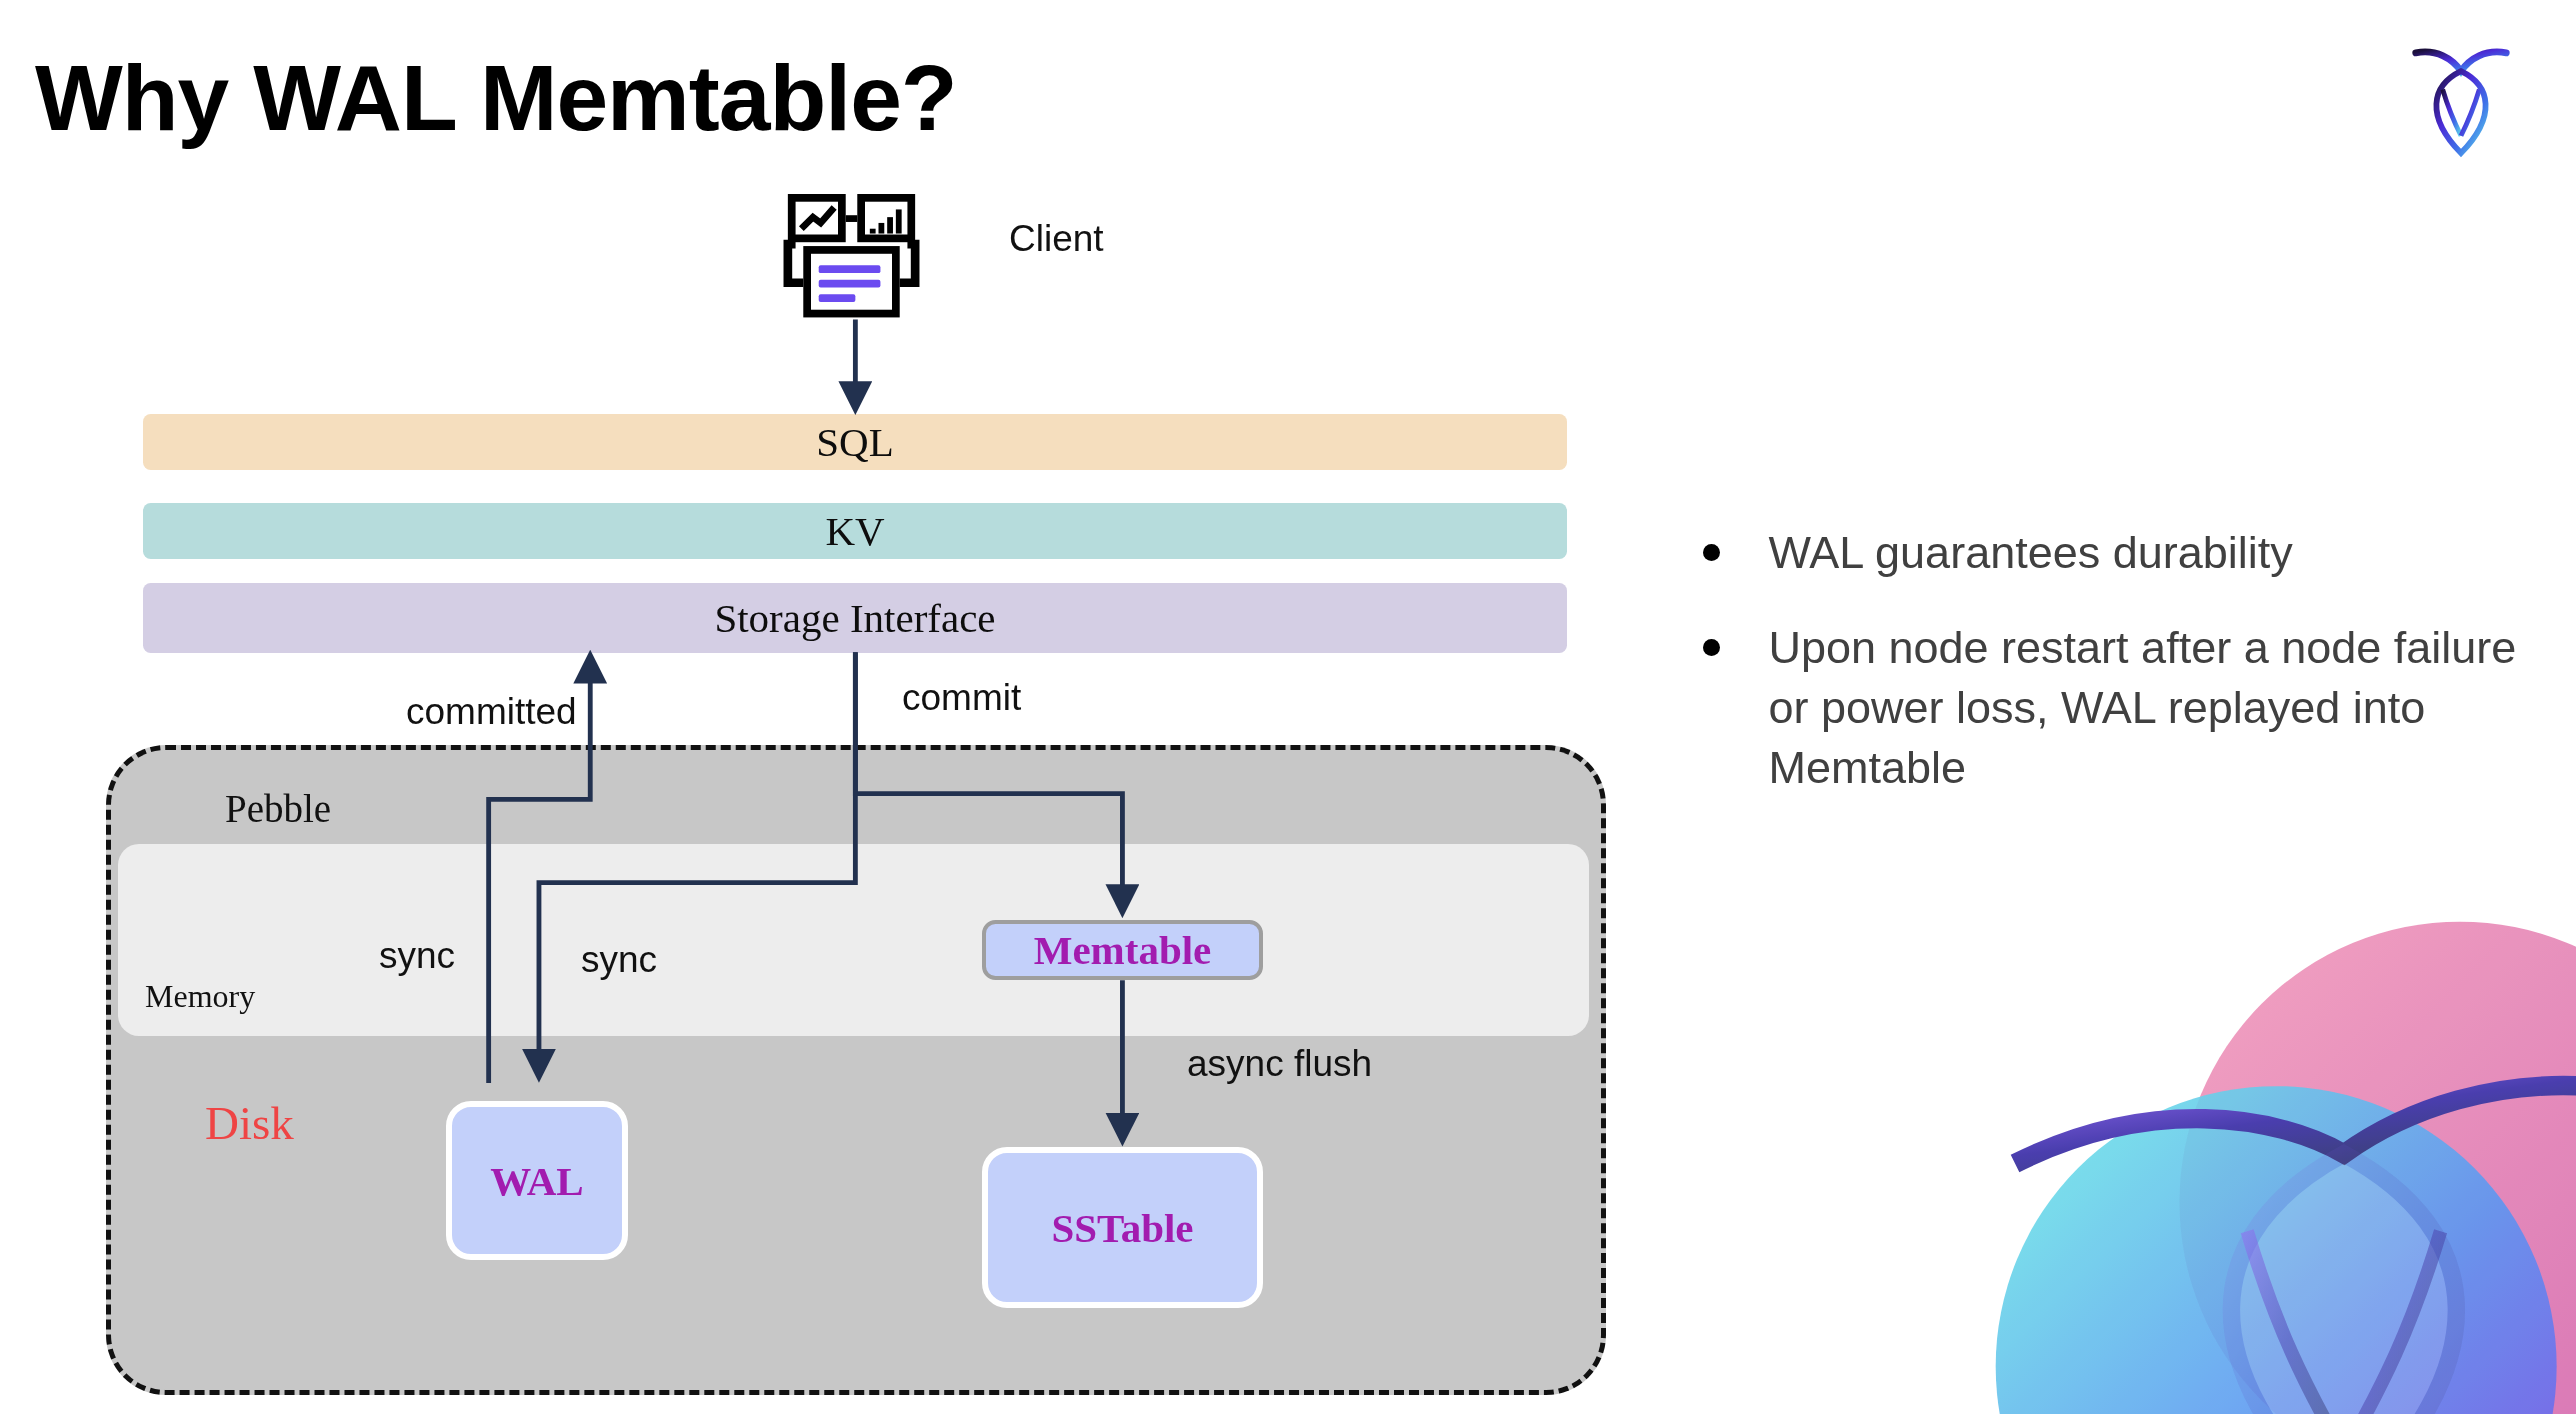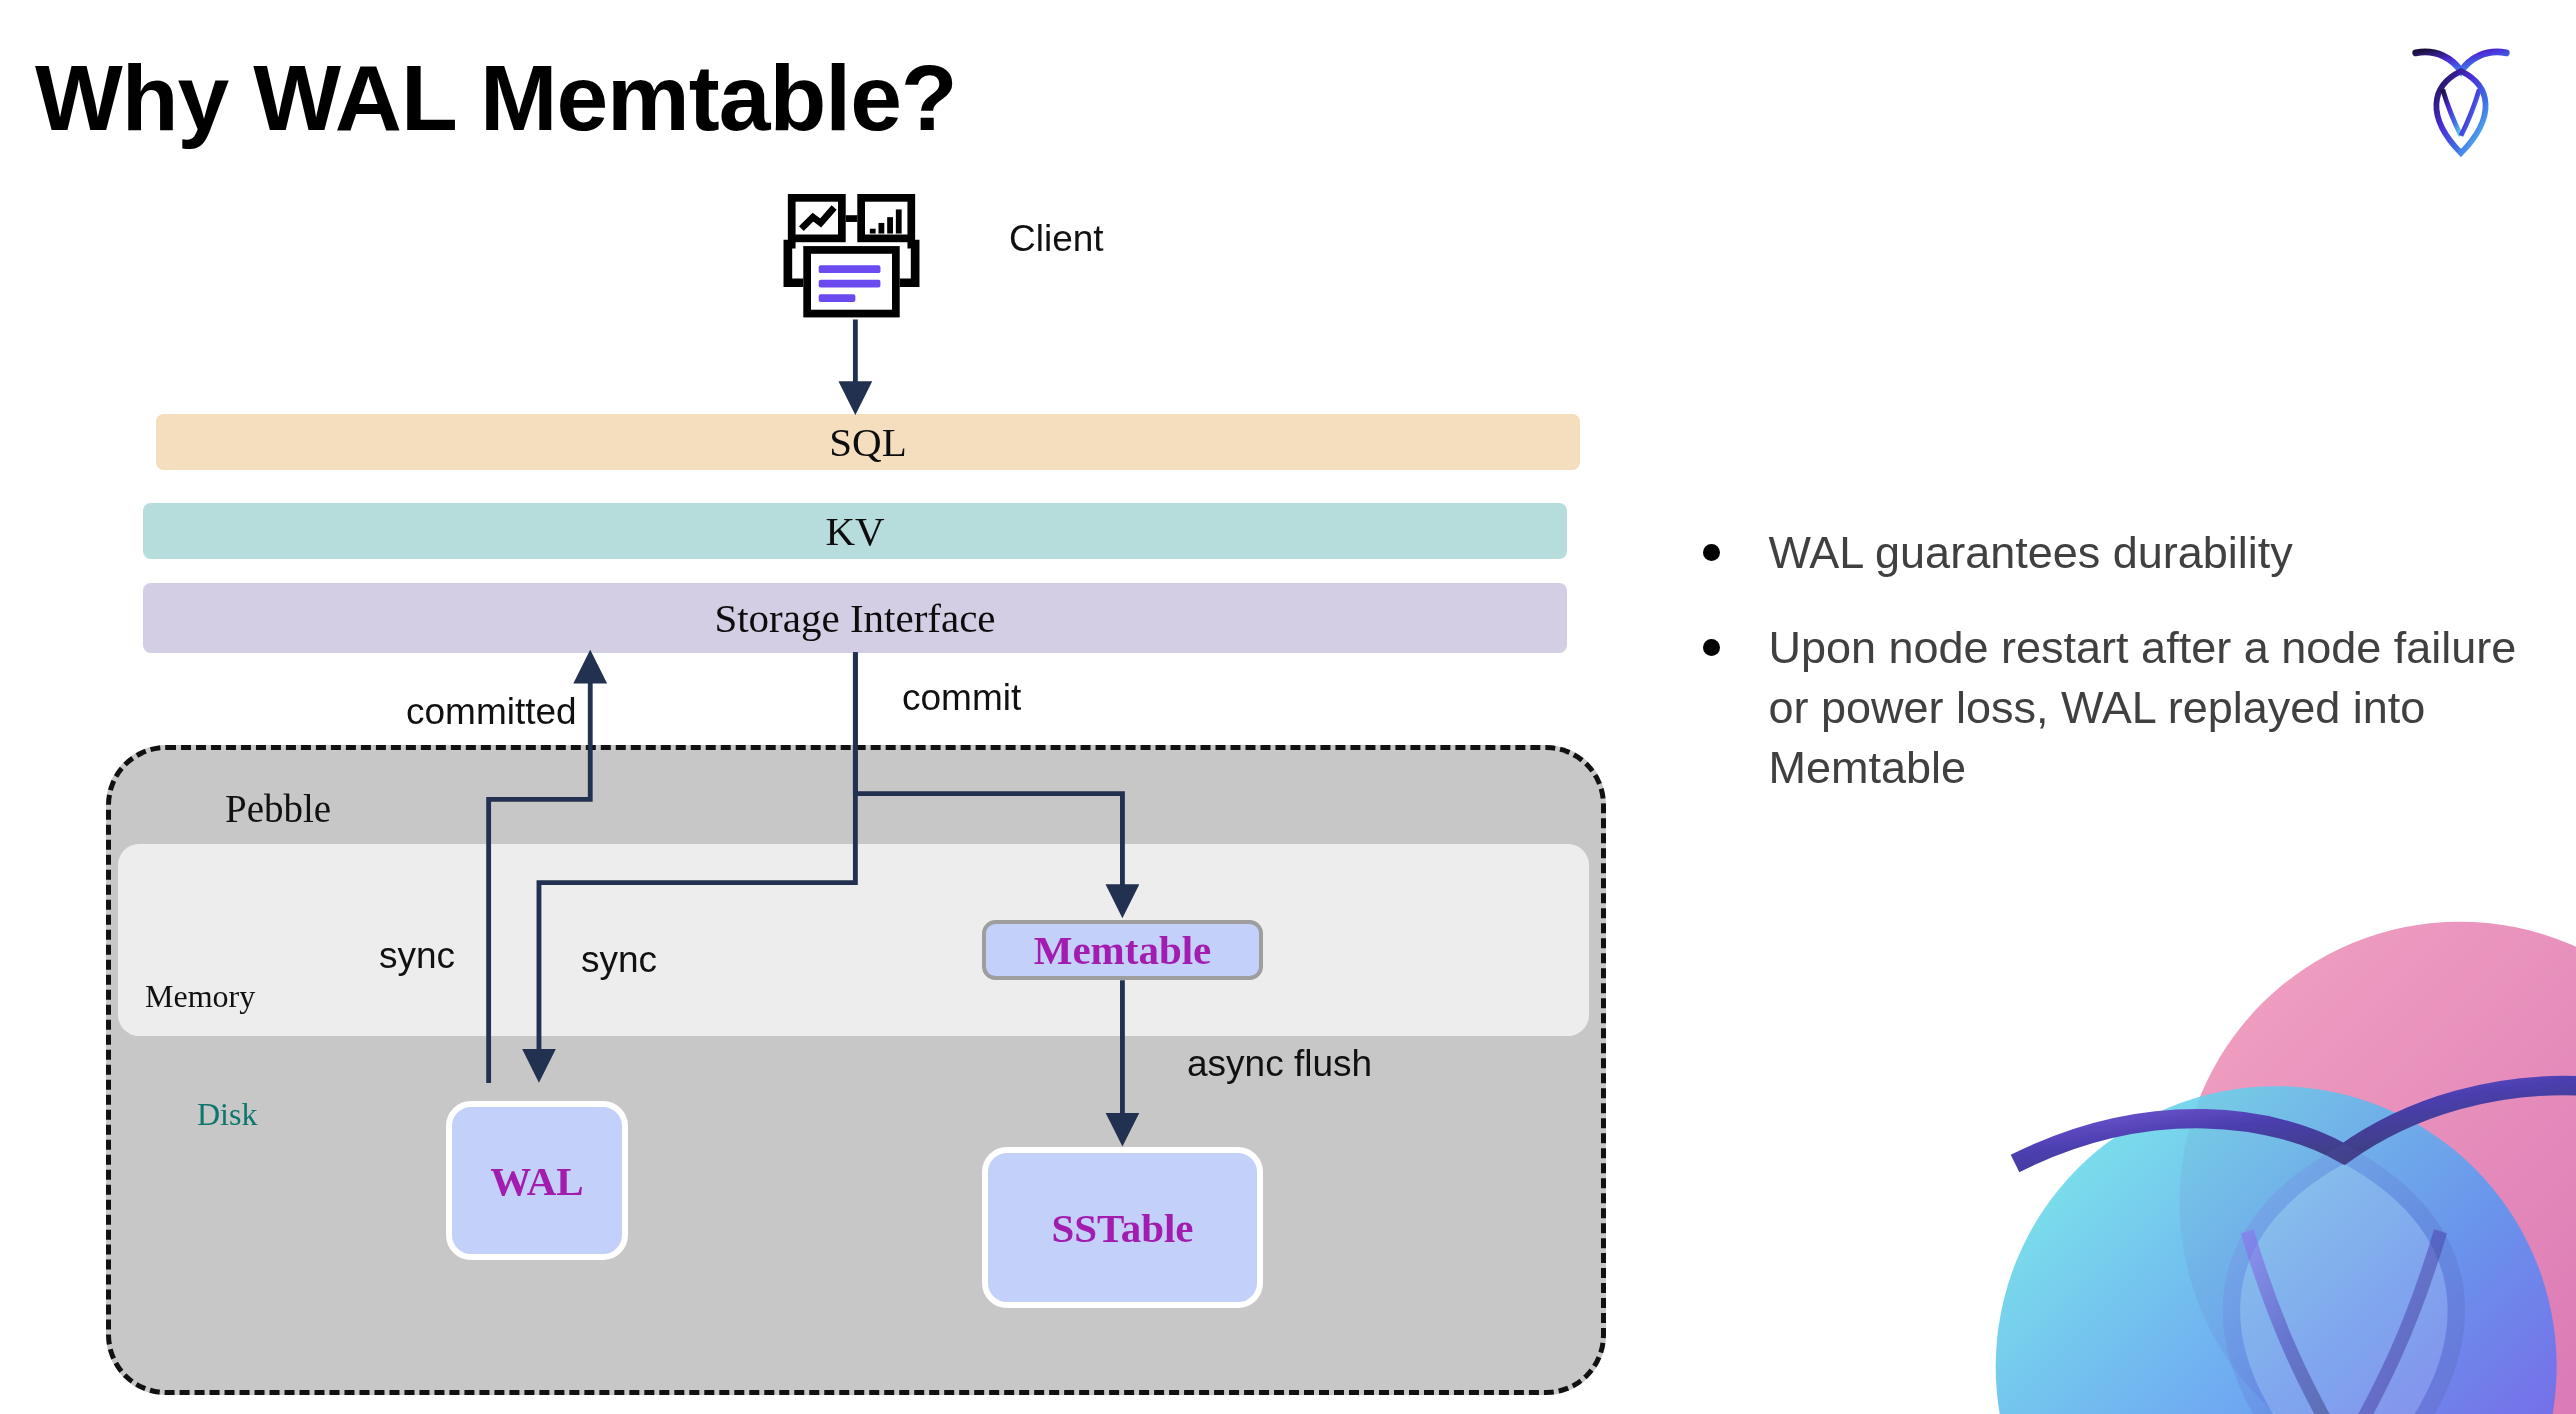--- a/index.html
+++ b/index.html
@@ -89,7 +89,7 @@
     font-size: 41px;
     color: #0d0d0d;
   }
-  #layer-sql { top: 414px; height: 56px; background: #F5DEBE; margin-left: 13px; }
+  #layer-sql { top: 414px; height: 56px; background: #F5DEBE; }
   #layer-kv  { top: 503px; height: 56px; background: #B6DCDC; }
   #layer-storage { top: 583px; height: 70px; background: #D4CEE4; }
 

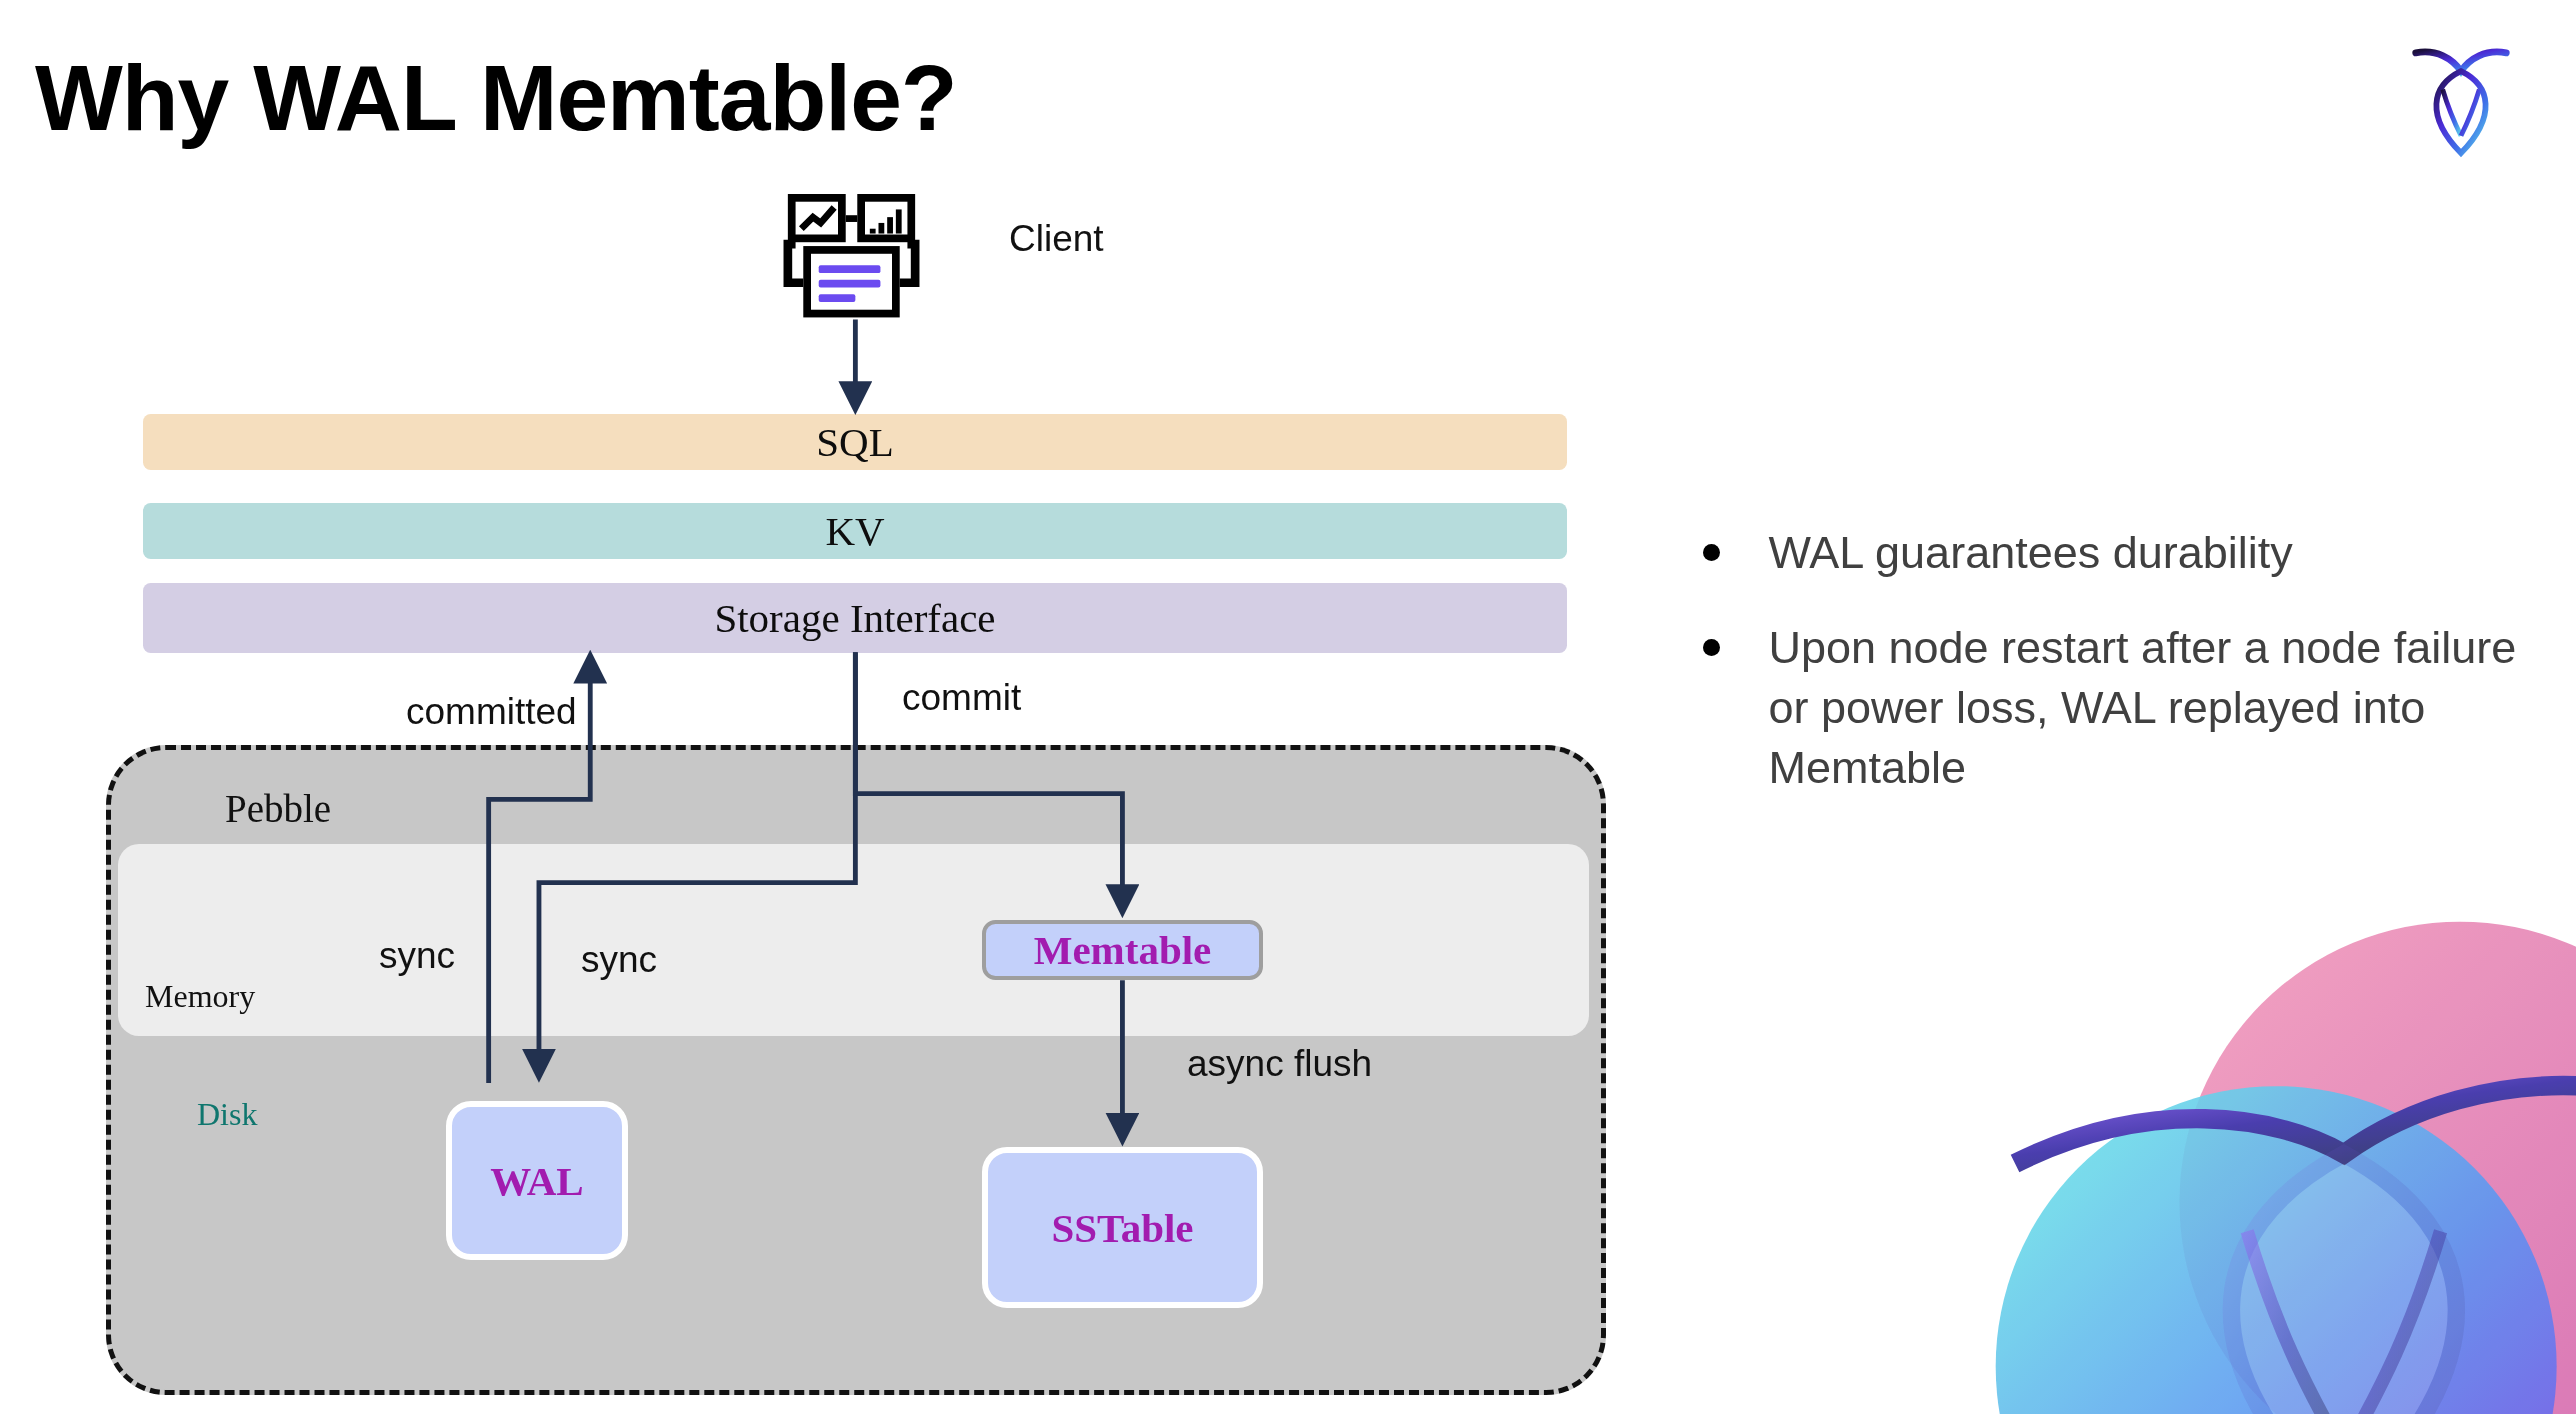--- a/index.html
+++ b/index.html
@@ -134,11 +134,11 @@
   }
   #disk-label {
     position: absolute;
-    left: 197px;
+    left: 205px;
     top: 1096px;
     font-family: "Liberation Serif", serif;
-    font-size: 32px;
-    color: #0f766e;
+    font-size: 47px;
+    color: #ef4444;
   }
 
   

